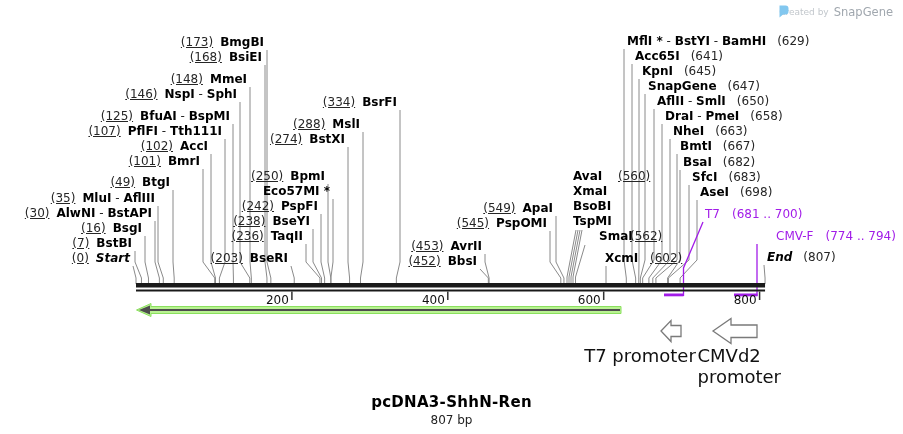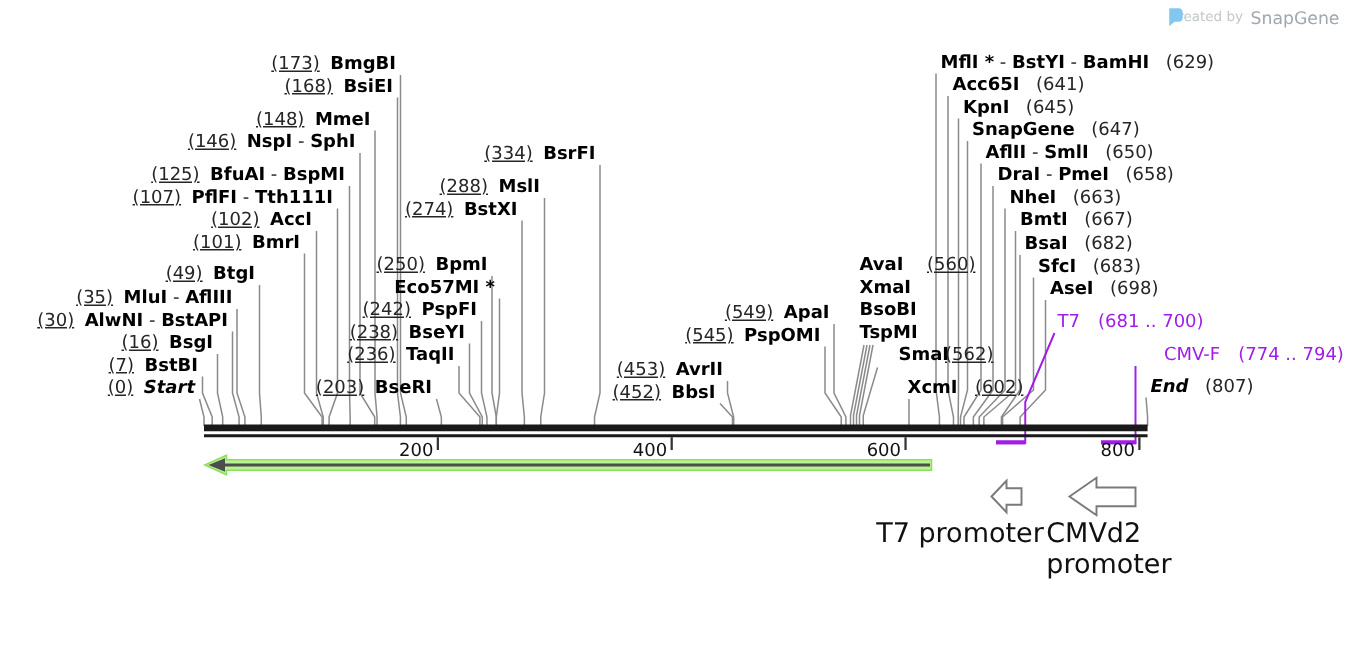--- a/index.html
+++ b/index.html
@@ -157,6 +157,10 @@
     <span class="brand">SnapGene</span>
   </div>
 
+  <div id="title-block">
+    <div id="map-title">pcDNA3-ShhN-Ren</div>
+    <div id="map-subtitle">807 bp</div>
+  </div>
 </div>
 
 </body></html>

